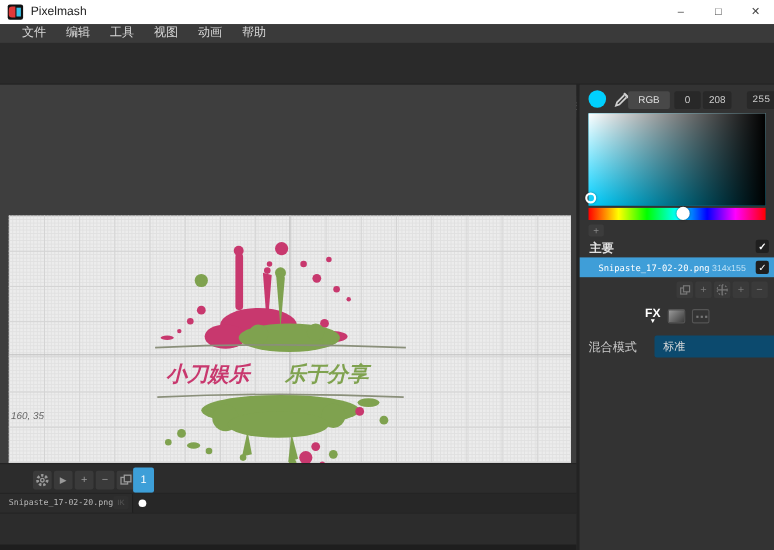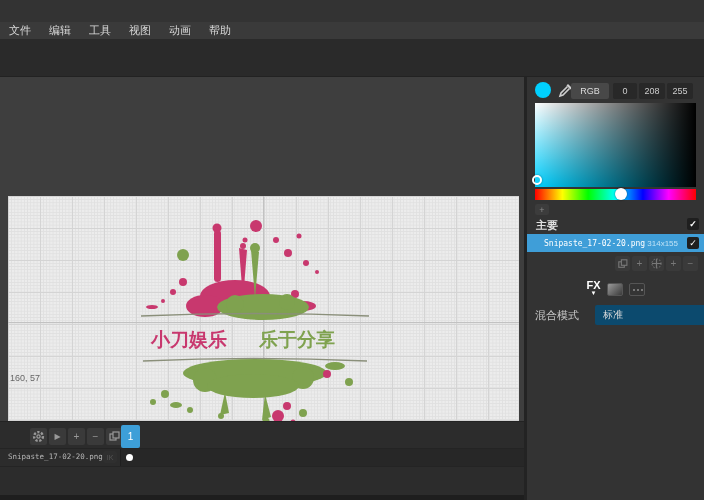--- a/index.html
+++ b/index.html
@@ -143,6 +143,18 @@
 
 <div id="app">
 
+  <div class="titlebar">
+    <div class="app-logo">
+      <div class="lg-red"></div>
+        <div class="lg-cyan"></div>
+    </div>
+    <span class="title">Pixelmash</span>
+    <div class="wincontrols">
+      <div class="winbtn">–</div>
+      <div class="winbtn">□</div>
+      <div class="winbtn">✕</div>
+    </div>
+  </div>
 
   <div class="menubar">
     <span class="menu-item">文件</span>

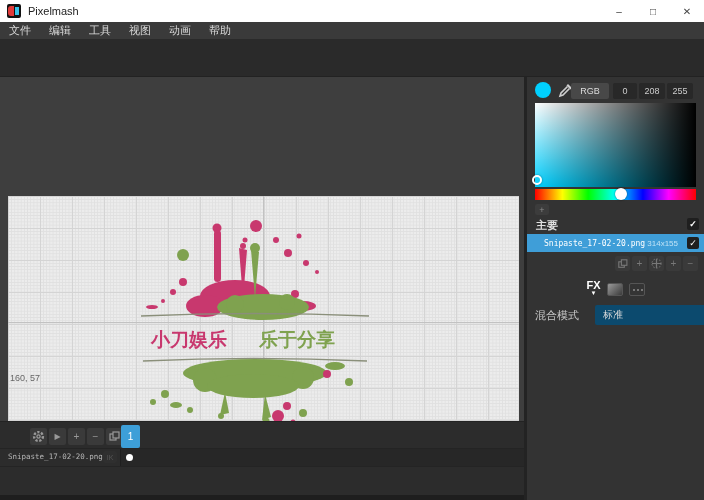--- a/index.html
+++ b/index.html
@@ -22,7 +22,7 @@
 
   
   .menubar { position:absolute; left:0; top:22px; width:704px; height:17px; background:#3a3a3a;
-    display:flex; align-items:center; padding-left:0; }
+    display:flex; align-items:center; padding-left:11px; }
   .menu-item { font-size:11px; color:#d8d8d8; padding:0 9px; line-height:17px; }
 
   

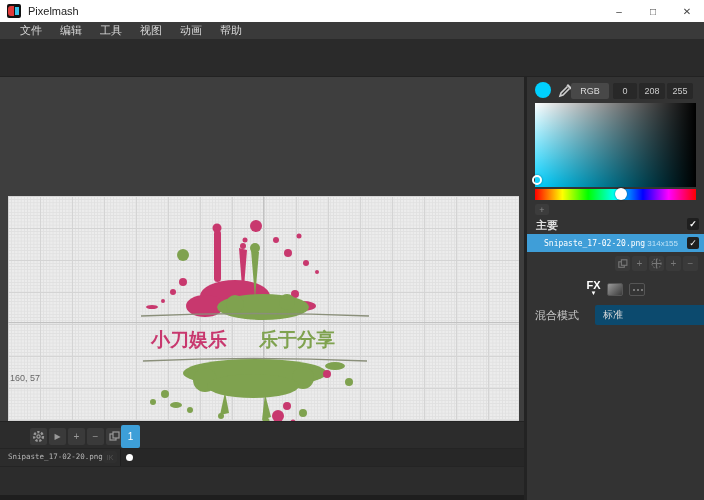--- a/index.html
+++ b/index.html
@@ -395,7 +395,7 @@
     <div class="rgb-mode">RGB</div>
     <div class="rgb-val" style="left:86px;width:24px;">0</div>
     <div class="rgb-val" style="left:112px;width:26px;">208</div>
-    <div class="rgb-val" style="left:140px;width:26px;">255</div>
+    <div class="rgb-val" style="left:152px;width:26px;font-family:Liberation Mono, monospace;">255</div>
 
     <div class="sv-box">
       <div class="sv-picker"></div>

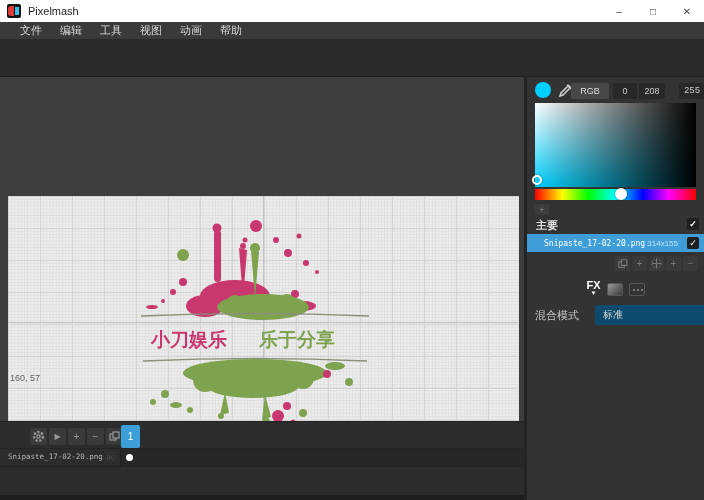--- a/index.html
+++ b/index.html
@@ -113,7 +113,7 @@
   .lyr-btn { width:15px; height:15px; background:#3a3a3a; border-radius:2px; color:#787878;
     display:flex; align-items:center; justify-content:center; font-size:10px; }
 
-  .fx-row { position:absolute; left:0; top:204px; width:177px; display:flex; align-items:center;
+  .fx-row { position:absolute; left:0; top:204px; width:177px; display:flex; align-items:flex-start;
     justify-content:center; gap:6px; }
   .fx-tab { color:#fff; font-weight:bold; font-size:11px; text-align:center; line-height:8px; }
   .fx-tab .car { font-size:6px; display:block; }

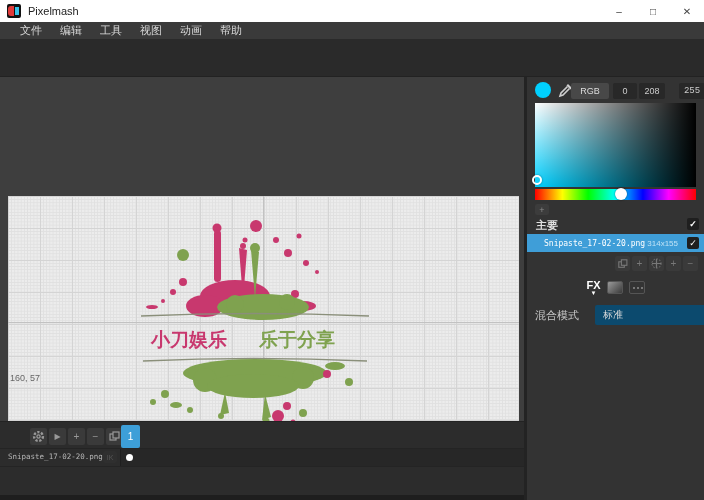--- a/index.html
+++ b/index.html
@@ -47,7 +47,7 @@
   .blank-btn { left:559px; top:47px; width:22px; height:22px; background:#3f3f3f; }
 
   
-  .workspace { position:absolute; left:0; top:77px; width:524px; height:344px; background:#3e3e3e; }
+  .workspace { position:absolute; left:0; top:77px; width:524px; height:344px; background:#3e3e3e;font-style:italic; }
   .canvas { position:absolute; left:8px; top:119px; width:511px; height:252px; background-color:#ececec;
     background-image:
       linear-gradient(#d4d4d4 1px, transparent 1px),

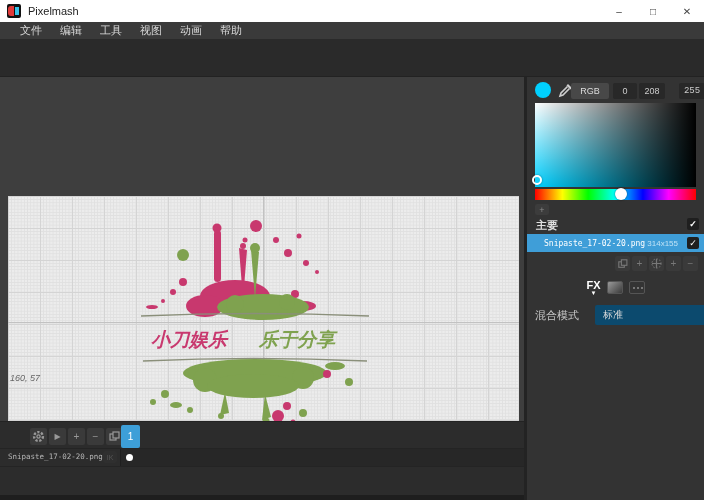--- a/index.html
+++ b/index.html
@@ -339,7 +339,7 @@
         </g>
       </svg>
     </div>
-    <div class="coords">160, 57</div>
+    <div class="coords">160, 35</div>
   </div>
 
   <div class="timeline">

